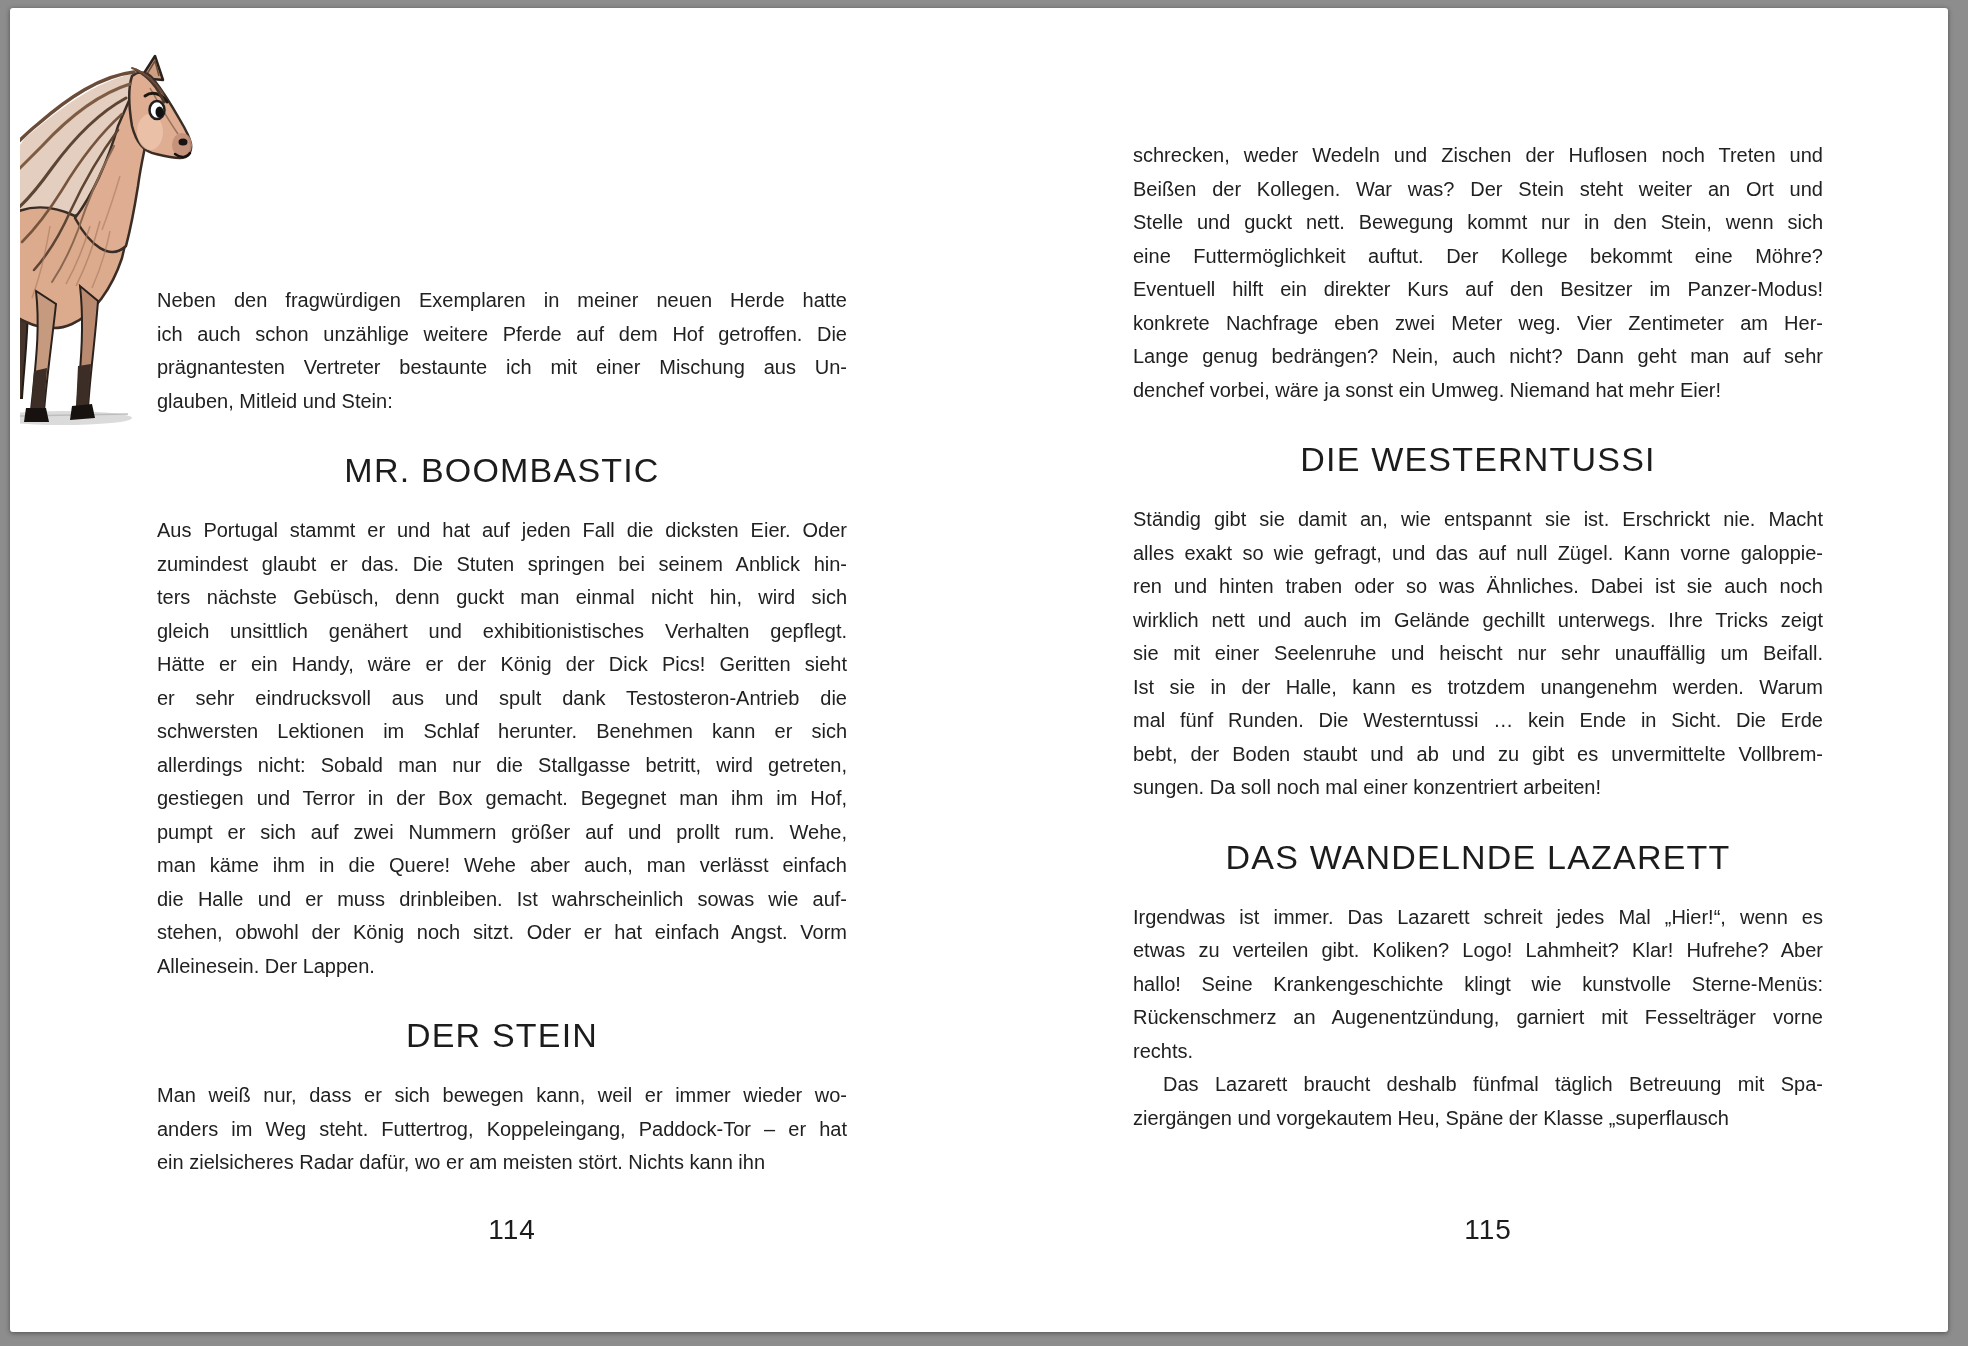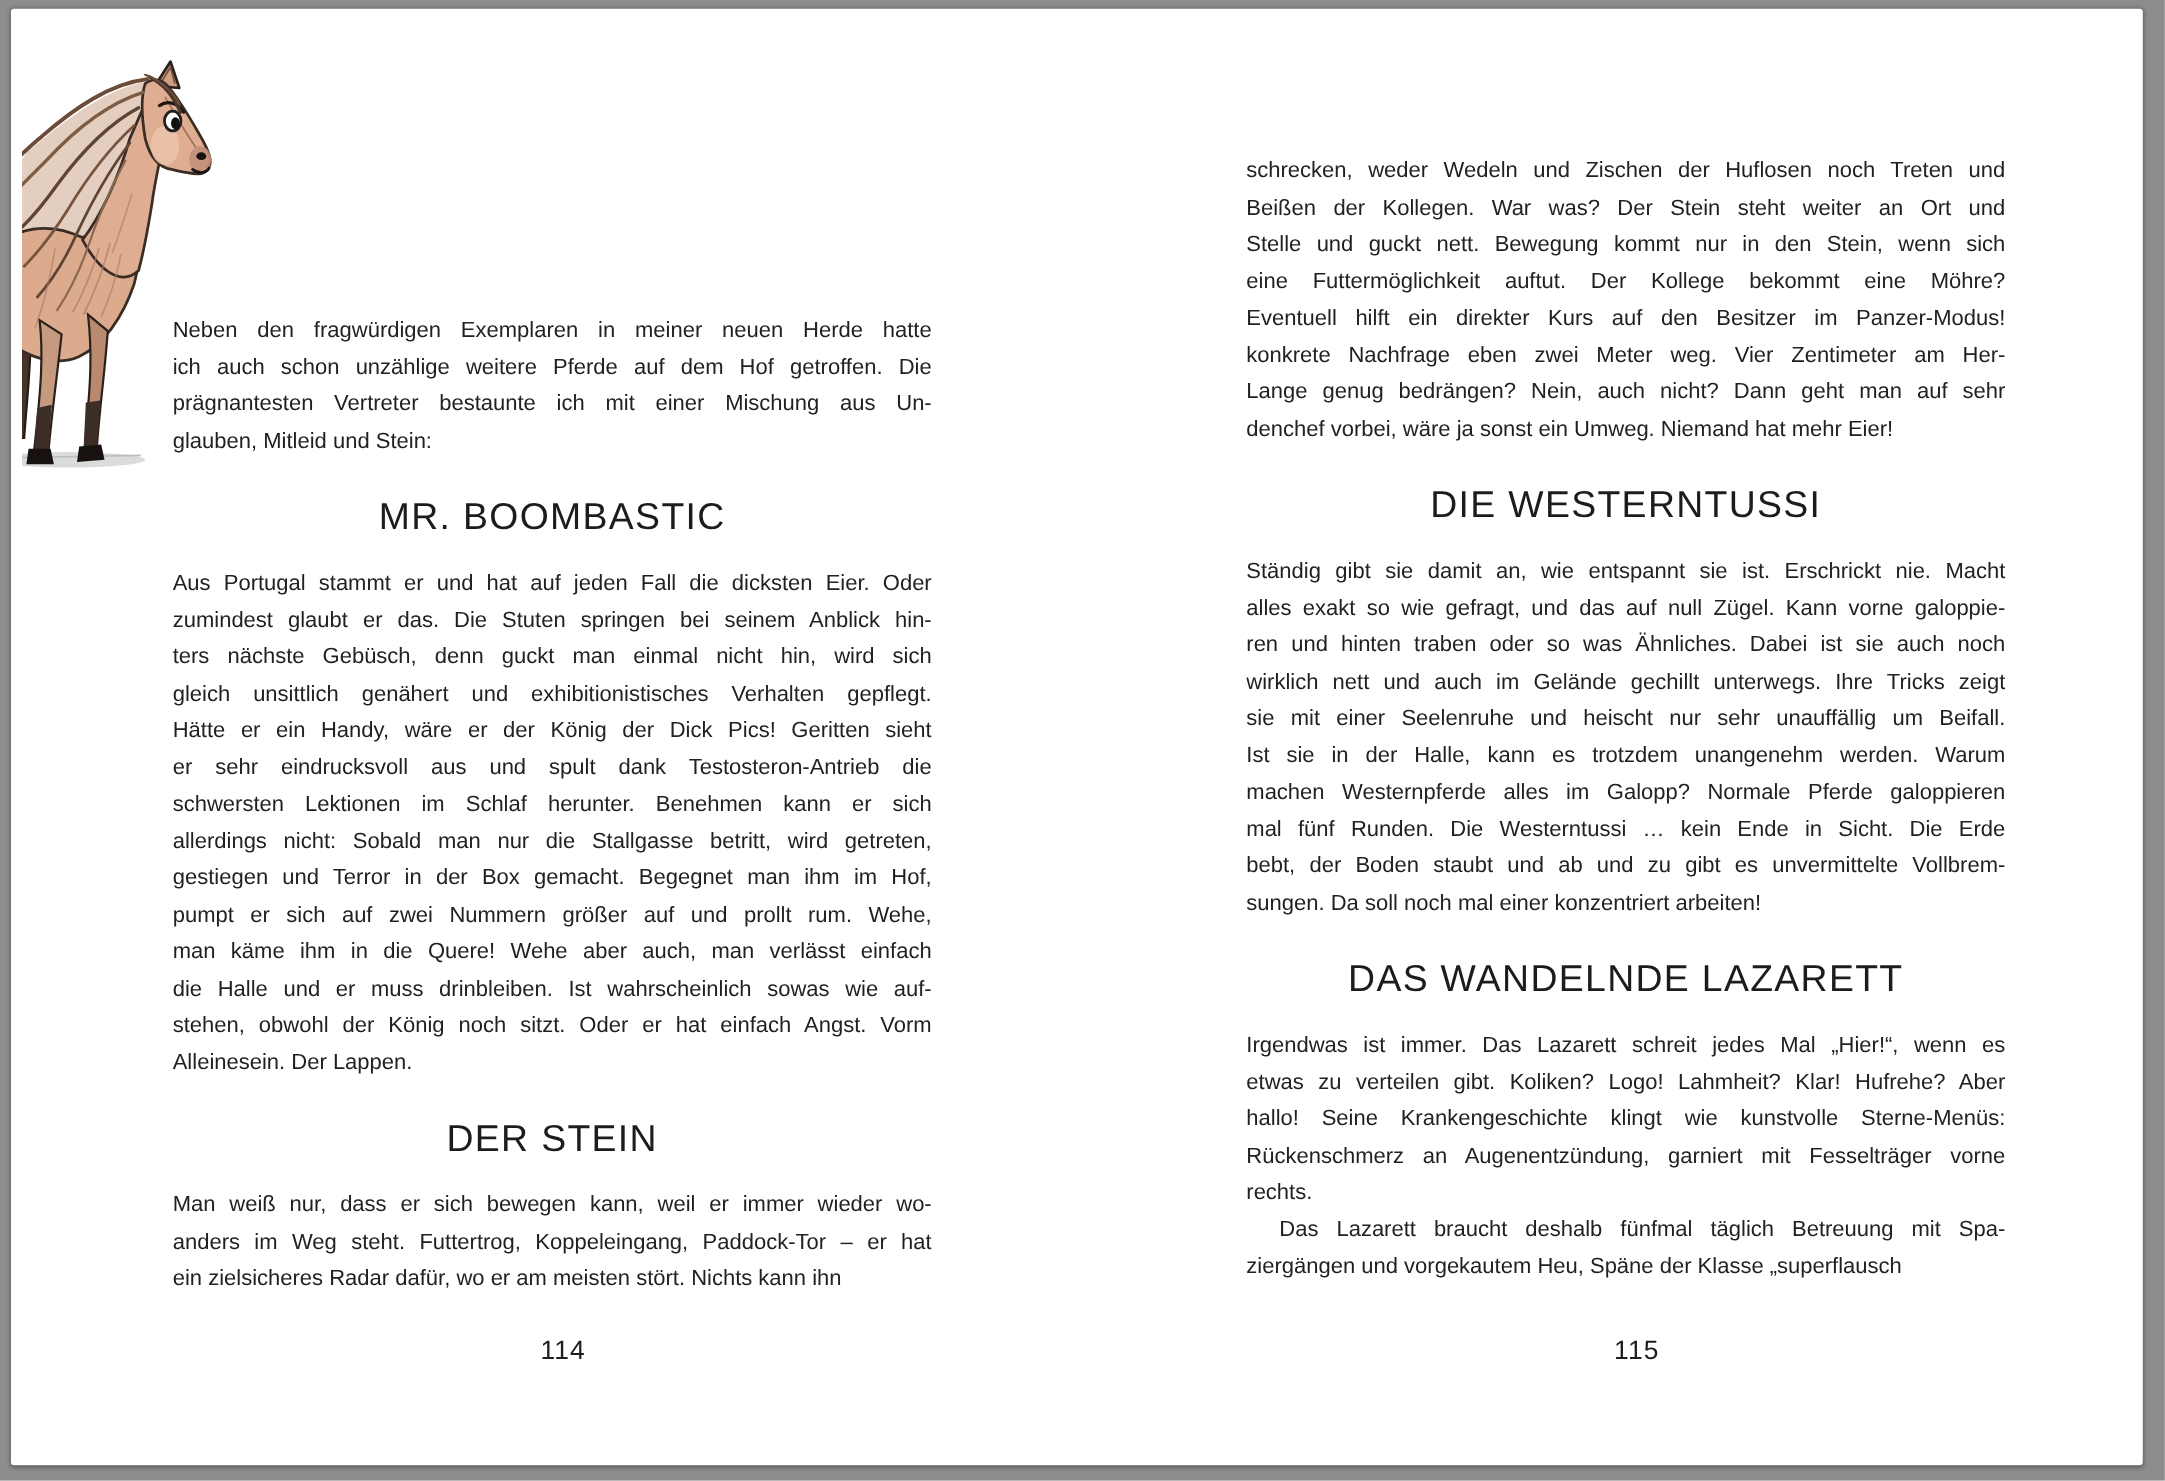--- a/index.html
+++ b/index.html
@@ -152,7 +152,6 @@
         <div class="tline">wirklich nett und auch im Gelände gechillt unterwegs. Ihre Tricks zeigt</div>
         <div class="tline">sie mit einer Seelenruhe und heischt nur sehr unauffällig um Beifall.</div>
         <div class="tline">Ist sie in der Halle, kann es trotzdem unangenehm werden. Warum</div>
-        <div class="tline">machen Westernpferde alles im Galopp? Normale Pferde galoppieren</div>
         <div class="tline">mal fünf Runden. Die Westerntussi … kein Ende in Sicht. Die Erde</div>
         <div class="tline">bebt, der Boden staubt und ab und zu gibt es unvermittelte Vollbrem-</div>
         <div class="tline tline-last">sungen. Da soll noch mal einer konzentriert arbeiten!</div>

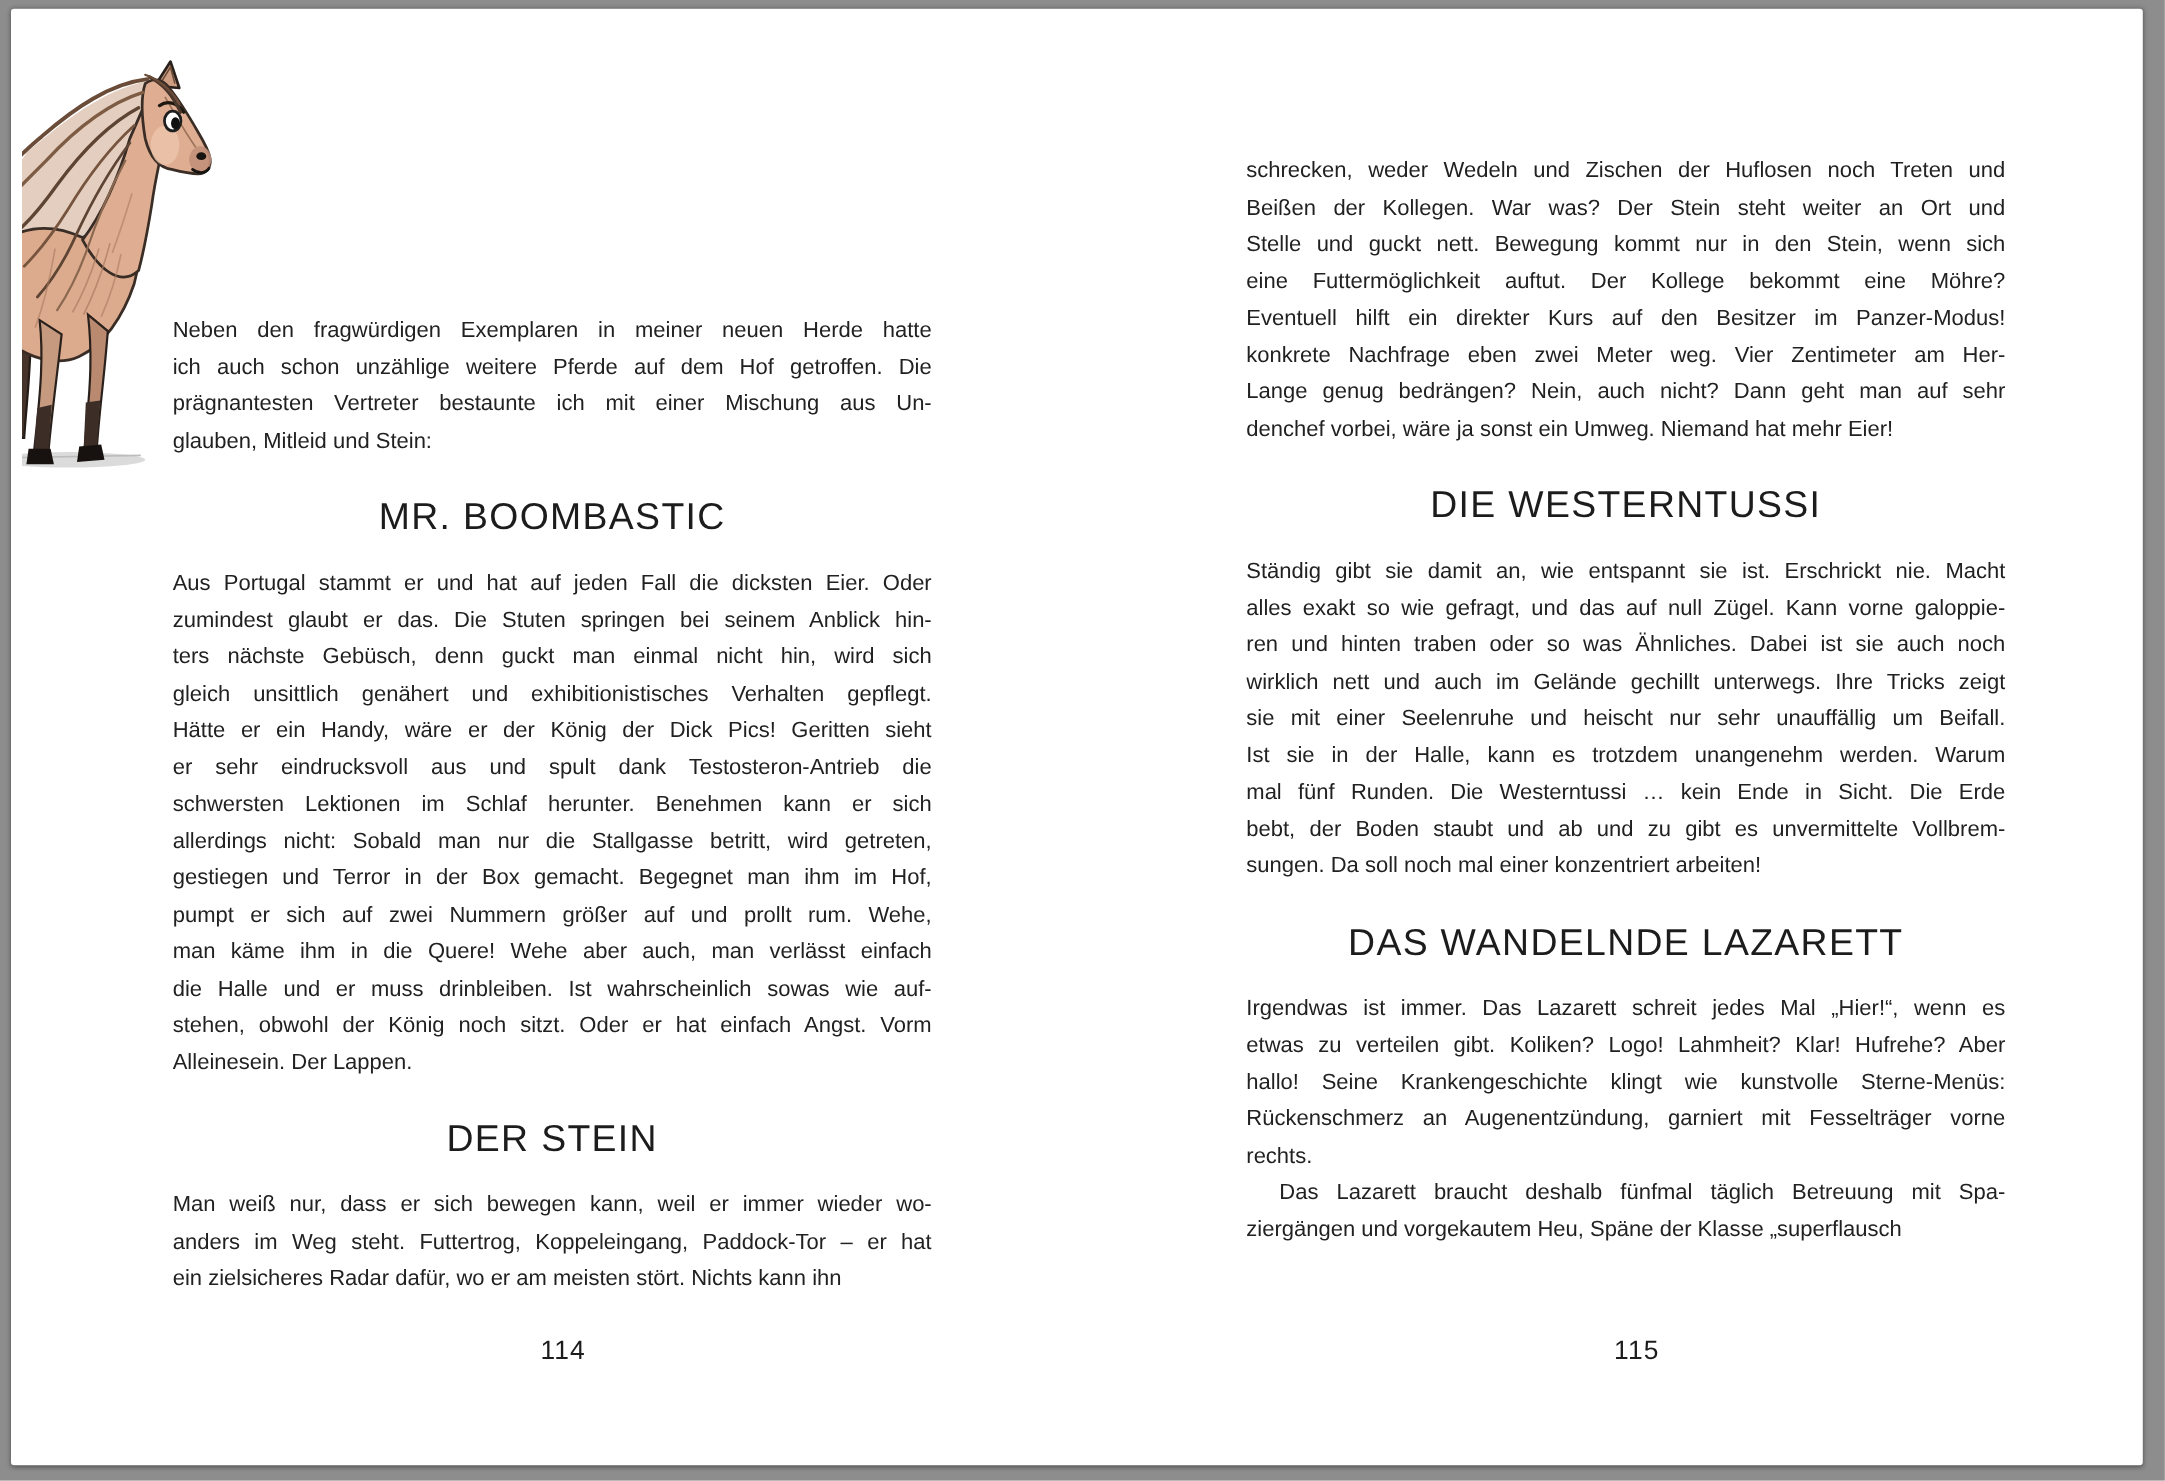--- a/index.html
+++ b/index.html
@@ -32,7 +32,7 @@
   }
   .pagenum {
     position:absolute; top:1206px; width:120px; text-align:center;
-    font-size:24px; color:#1c1c1c; letter-spacing:1px;
+    font-size:28px; color:#1c1c1c; letter-spacing:1px;
   }
   .pagenum-left  { left:442px; }
   .pagenum-right { left:1418px; }

